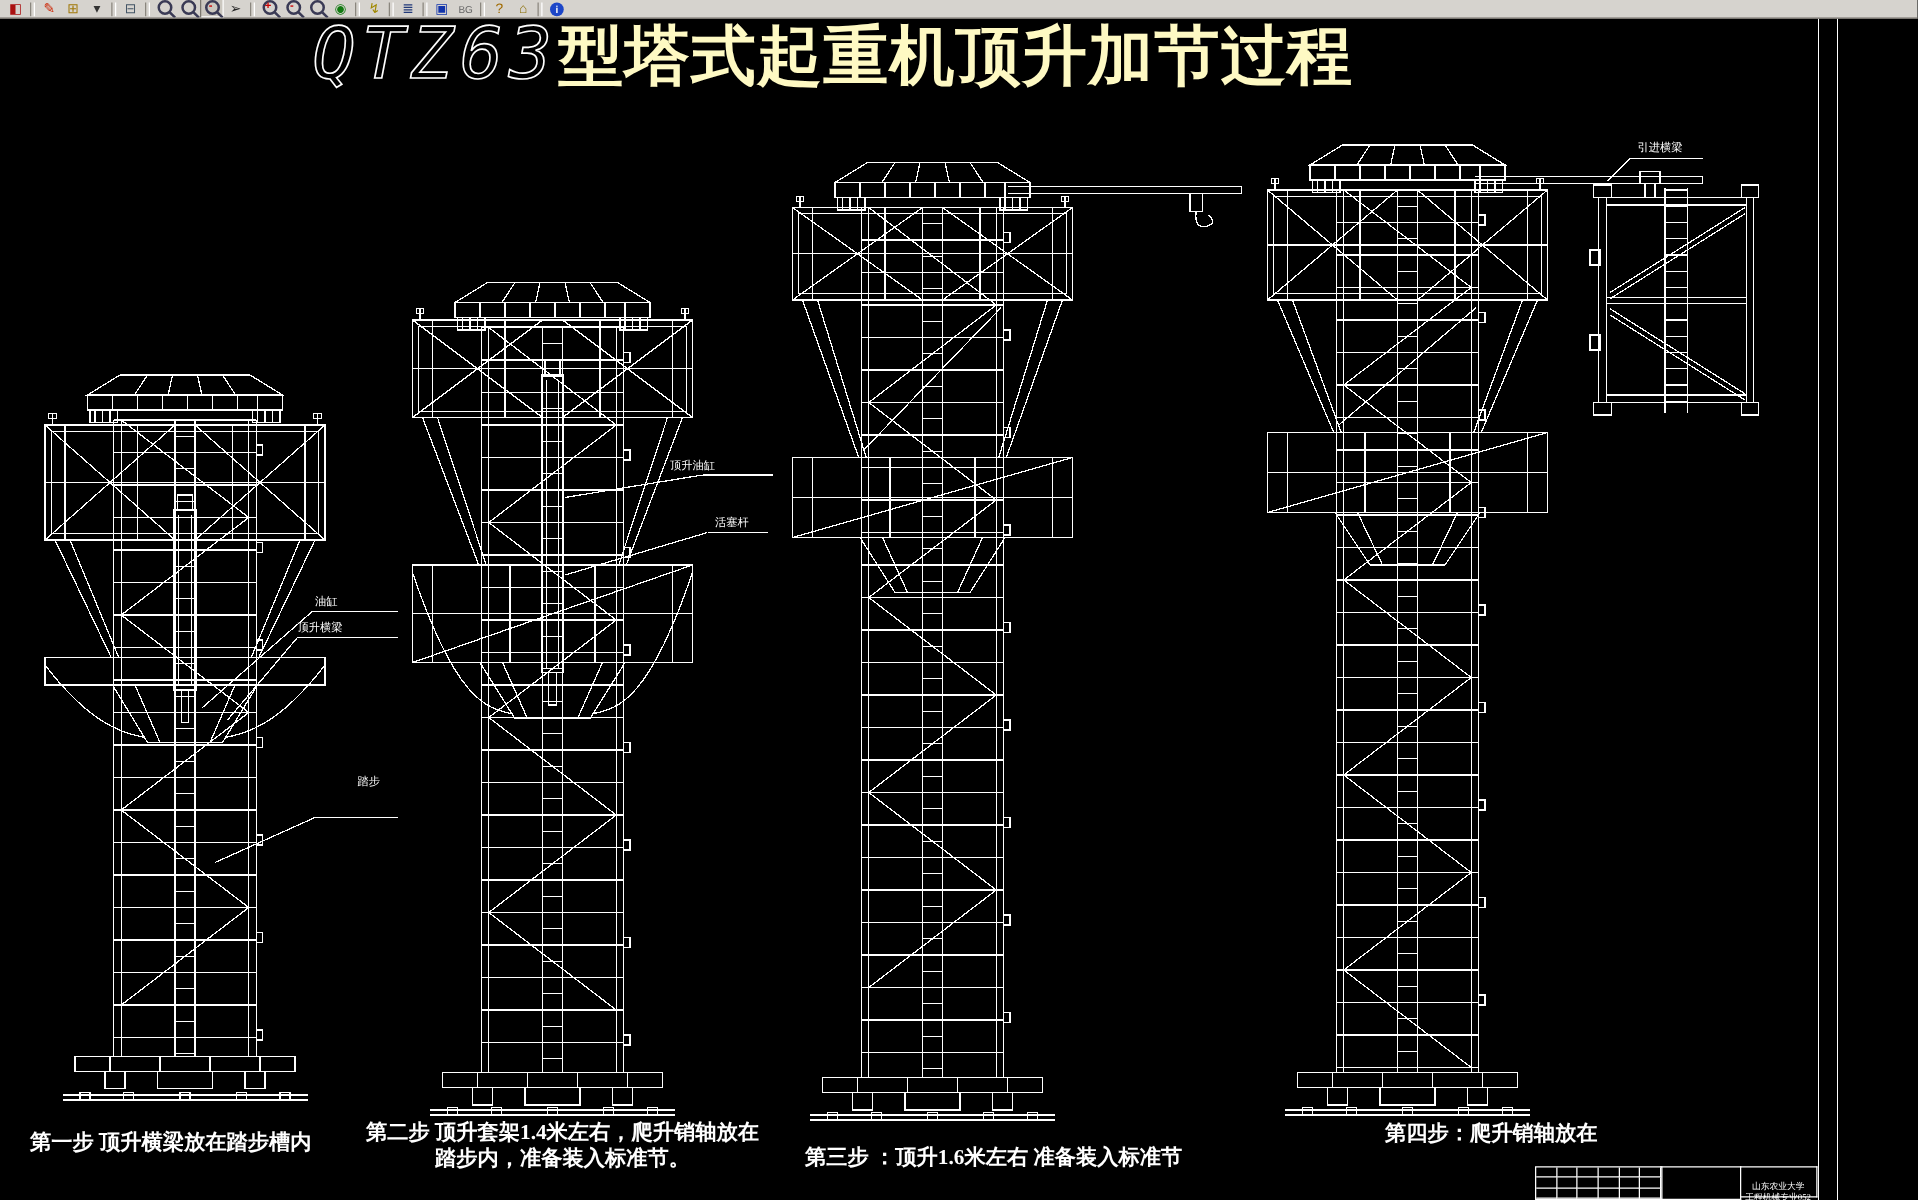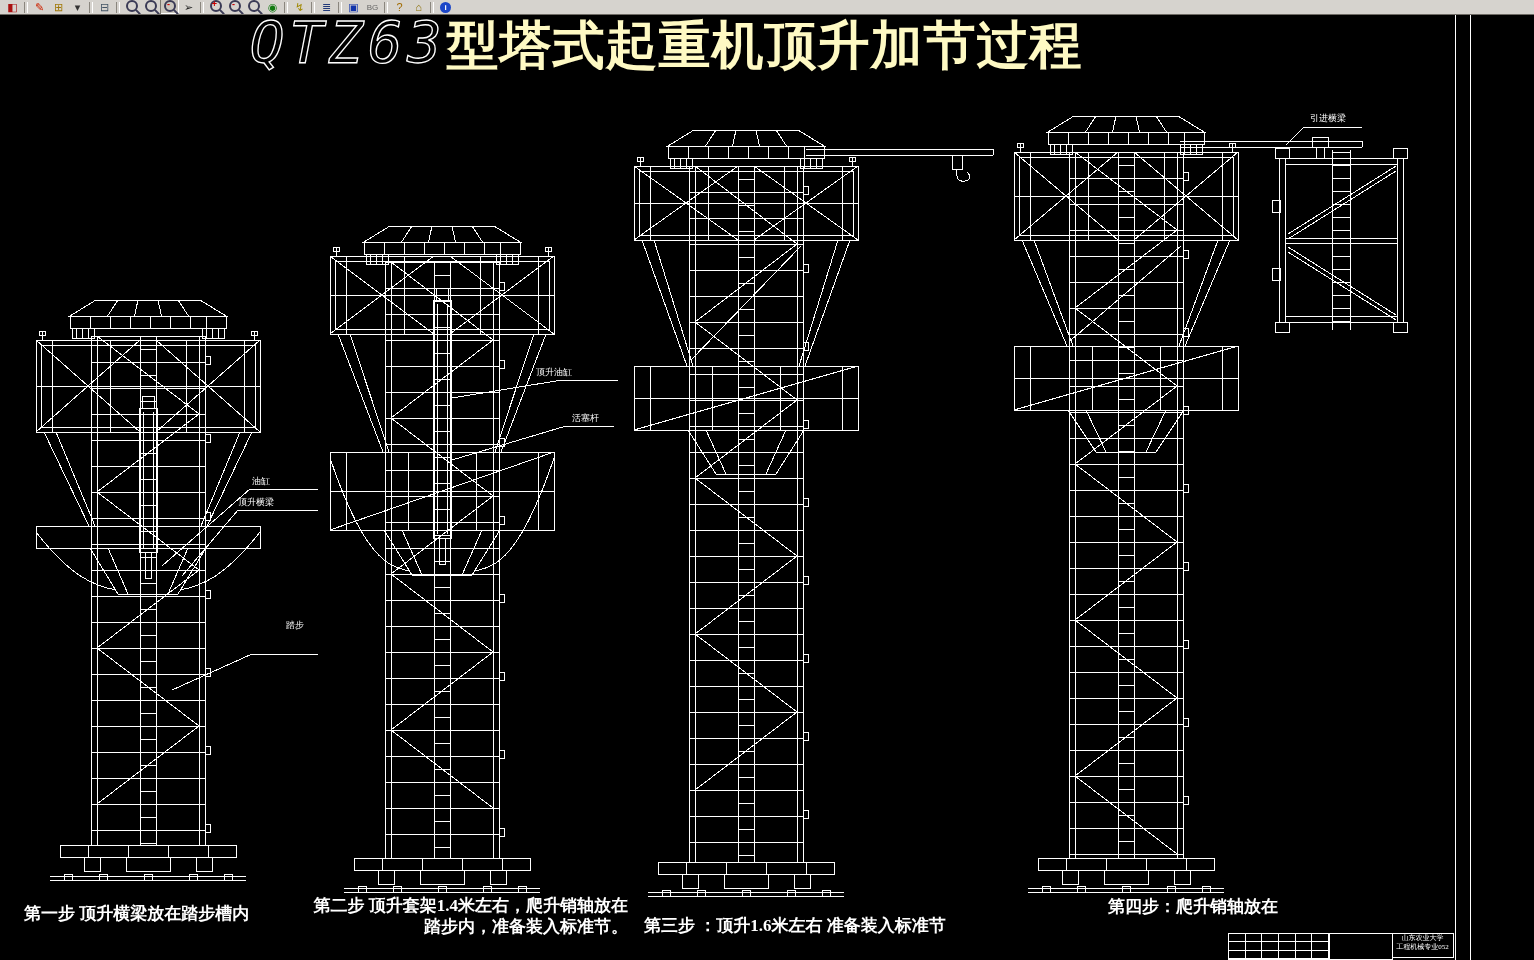--- a/index.html
+++ b/index.html
@@ -49,7 +49,7 @@
   .cap{position:absolute;z-index:2;color:#fff;white-space:nowrap;
     font-family:"Liberation Serif",serif;font-weight:bold;font-size:17px;}
   #cap1{left:24px;top:902px;}
-  #cap2{left:272px;top:895px;width:356px;text-align:right;white-space:normal;line-height:21px;}
+  #cap2{left:272px;top:895px;width:356px;text-align:center;white-space:normal;line-height:21px;}
   #cap3{left:644px;top:914px;}
   #cap4{left:1108px;top:895px;}
   

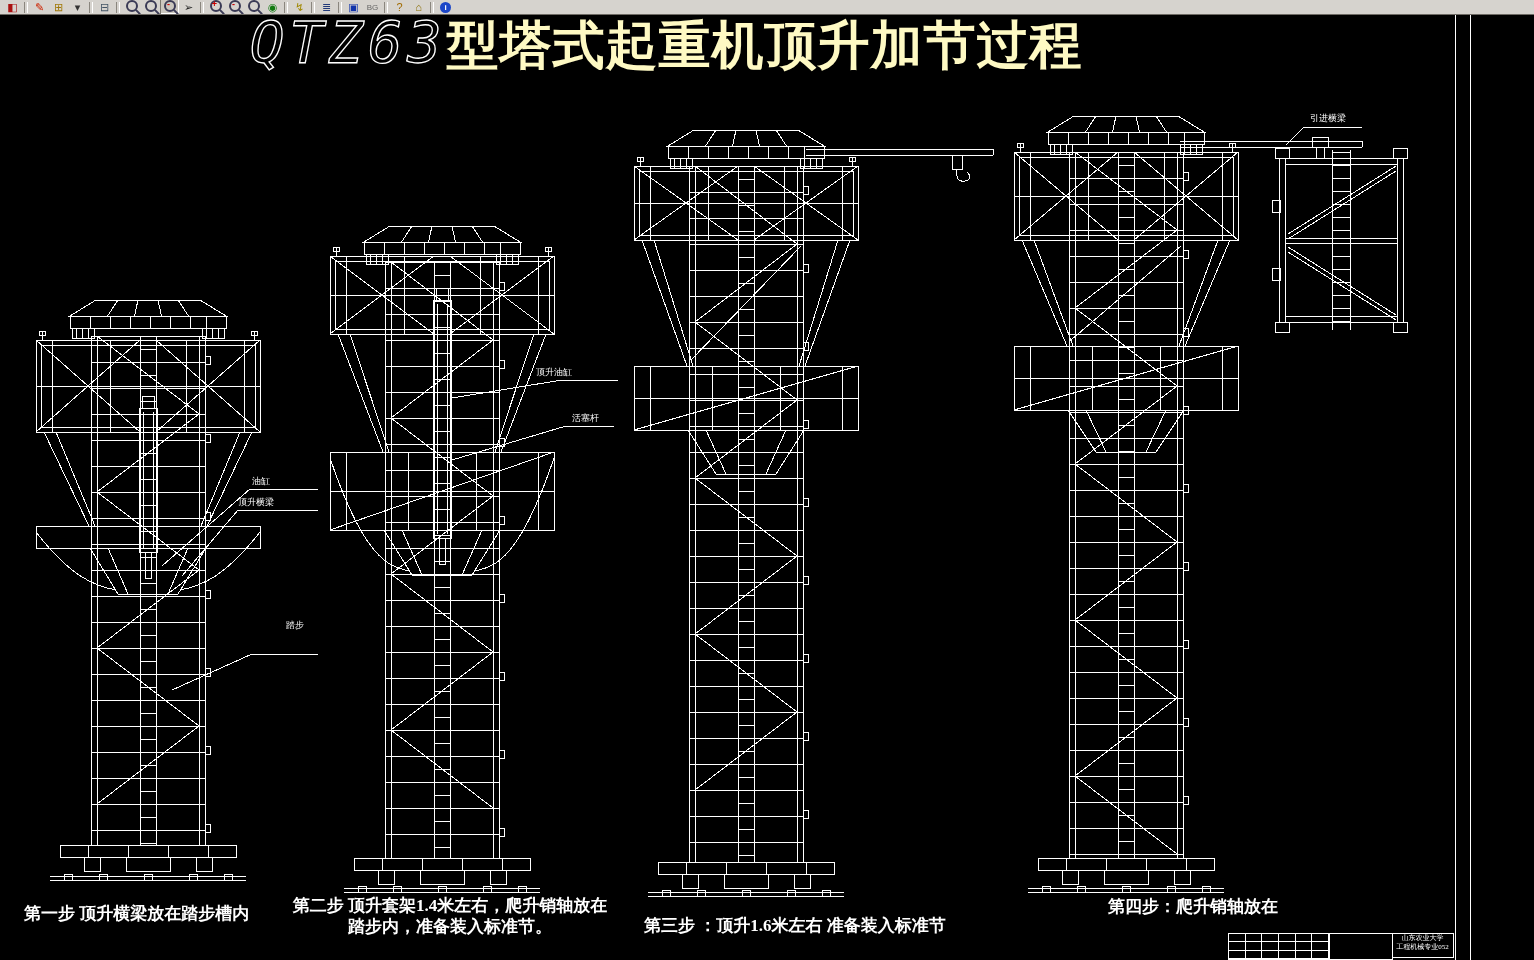--- a/index.html
+++ b/index.html
@@ -64,7 +64,7 @@
     border:1px solid #fff;border-left:none;}
   #tb-org{position:absolute;left:1392px;top:933px;width:62px;height:25px;z-index:2;
     border:1px solid #fff;border-left:none;color:#fff;text-align:center;
-    font-family:"Liberation Serif",serif;font-size:7px;line-height:9px;padding-top:0;box-sizing:border-box;}
+    font-family:"Liberation Serif",serif;font-size:7px;line-height:9px;padding-top:11px;box-sizing:border-box;}
 </style>
 </head>
 <body>

